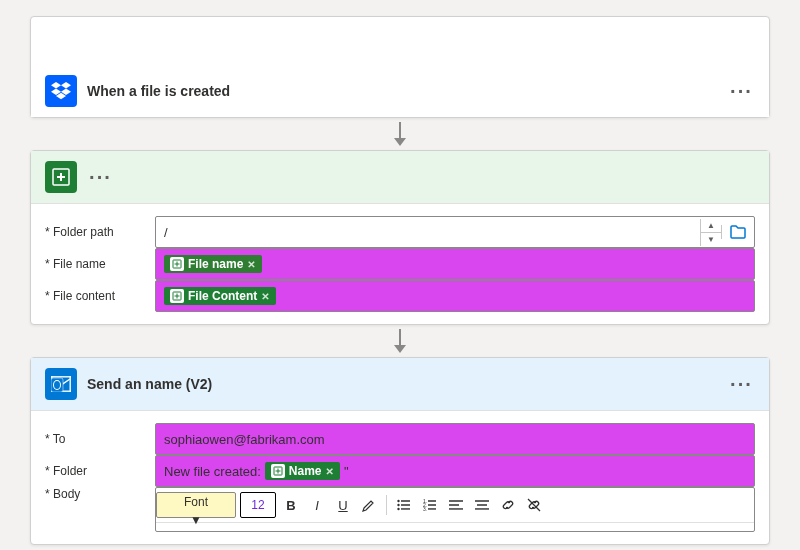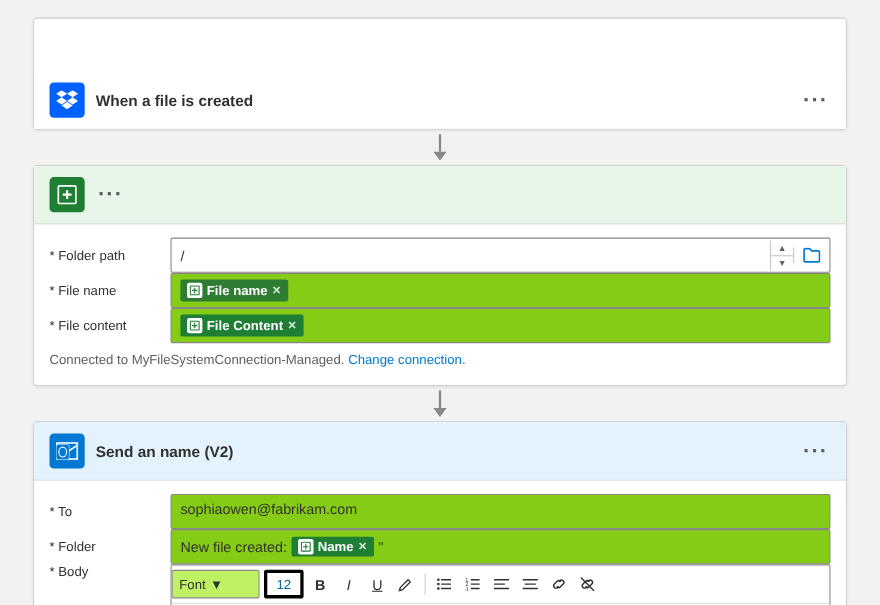--- a/index.html
+++ b/index.html
@@ -106,8 +106,9 @@
       padding: 5px 8px;
       font-size: 13px;
       color: #323130;
-      background: #84cc16;
-      display: flex;
+      background: #d946ef;
+      display: flex;
+      align-items: center;
       min-height: 32px;
     }
 

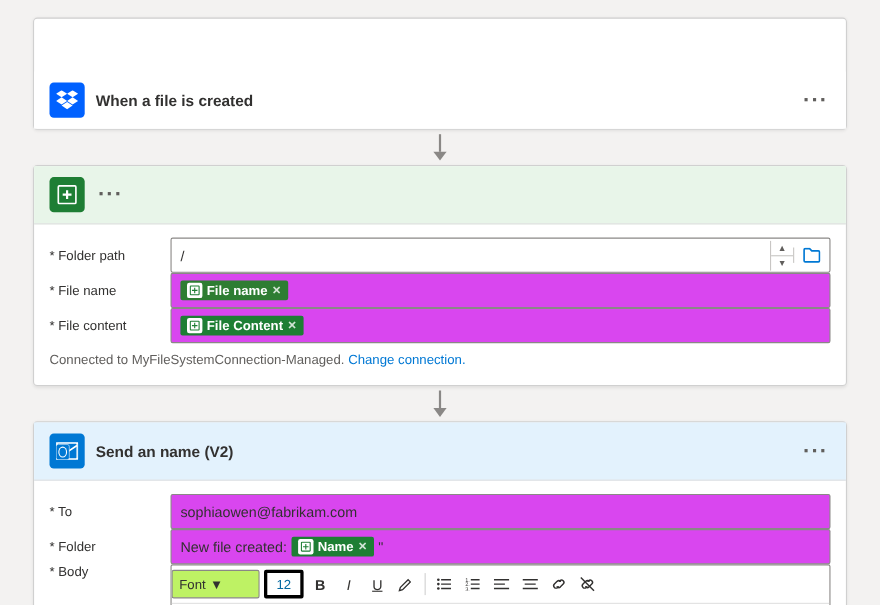--- a/index.html
+++ b/index.html
@@ -415,10 +415,6 @@
         </div>
       </div>
 
-      <div class="connection-note">
-        <span>Connected to MyFileSystemConnection-Managed.</span>
-        <a>Change connection.</a>
-      </div>
     </div>
   </div>
 

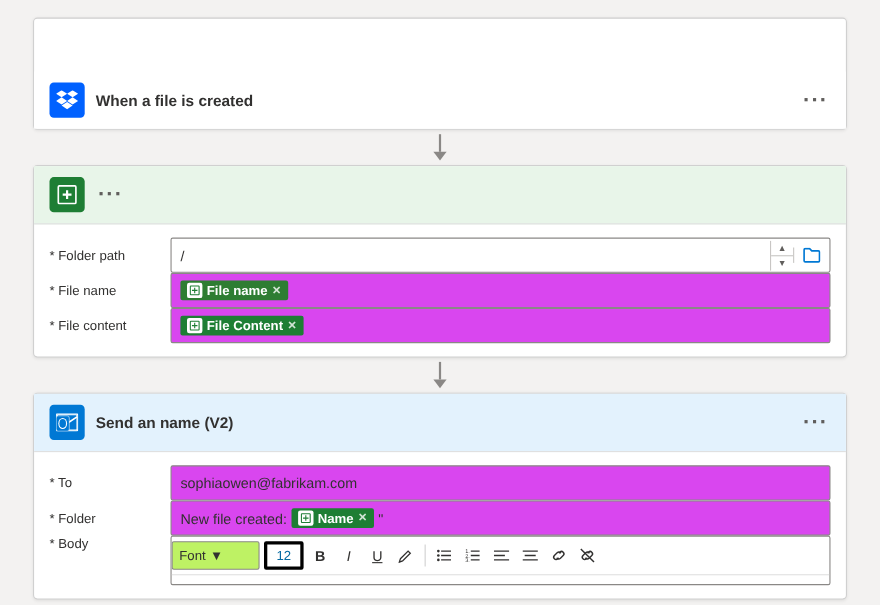--- a/index.html
+++ b/index.html
@@ -245,13 +245,14 @@
       padding: 2px 6px;
       font-size: 12px;
       color: #323130;
-      background: #bef264;
+      background: #fef9c3;
       cursor: pointer;
       display: flex;
       align-items: center;
       gap: 4px;
       min-width: 80px;
       height: 26px;
+      flex-direction: column;
     }
 
     .toolbar-number {

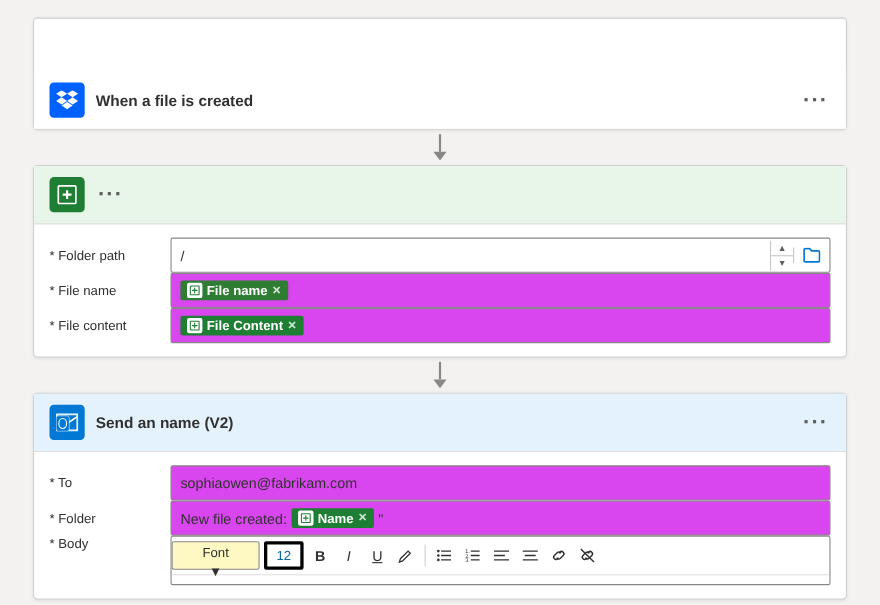--- a/index.html
+++ b/index.html
@@ -256,11 +256,11 @@
     }
 
     .toolbar-number {
-      border: 3px solid #000000;
+      border: 1px solid #000000;
       border-radius: 2px;
       padding: 0 6px;
       font-size: 12px;
-      color: #0369a1;
+      color: #6d28d9;
       background: #fff;
       width: 36px;
       height: 26px;

